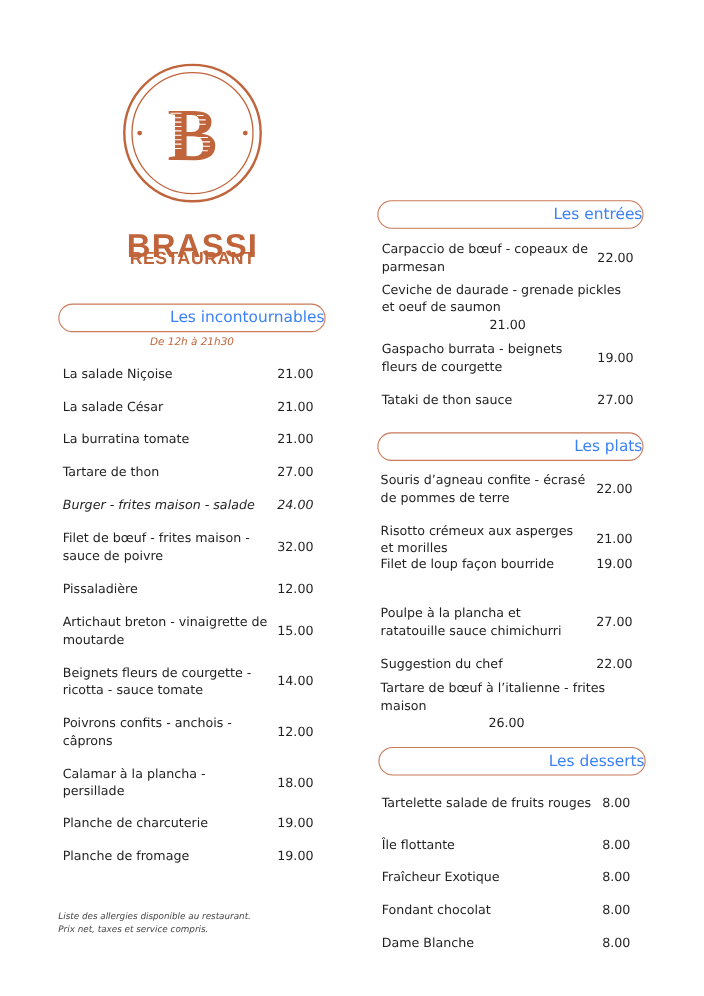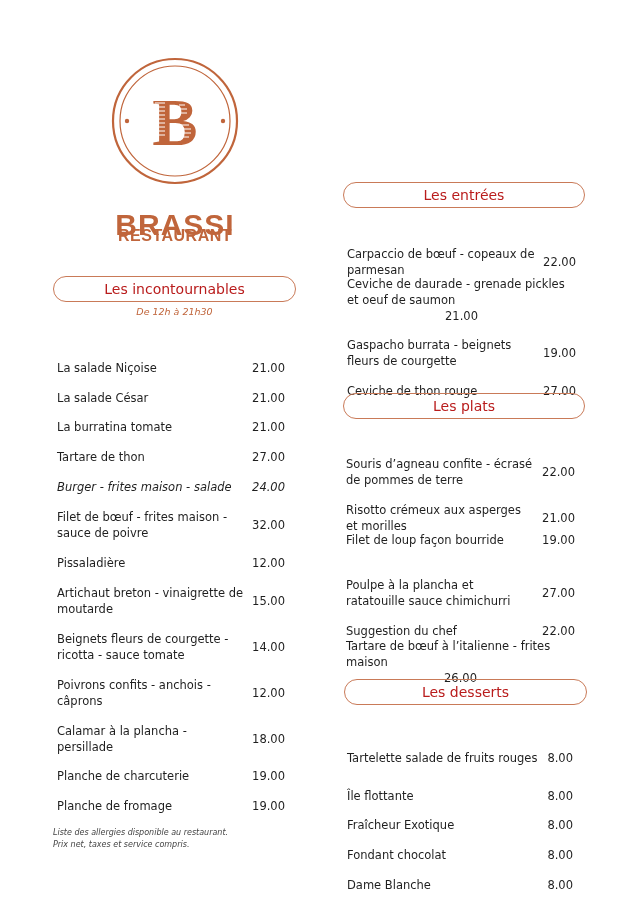--- a/index.html
+++ b/index.html
@@ -17,8 +17,8 @@
 
     .section-header {
       position: absolute; height: 26px; border: 1px solid #c97a58; border-radius: 14px;
-      display: flex; align-items: center; justify-content: center;
-      color: #b91c1c; font-size: 14px; box-sizing: border-box;
+      display: flex; align-items: center; justify-content: flex-end;
+      color: #3b82f6; font-size: 14px; box-sizing: border-box;
     }
     .subtitle {
       position: absolute; color: #c0653b; font-size: 9.5px; font-style: italic; text-align: center;

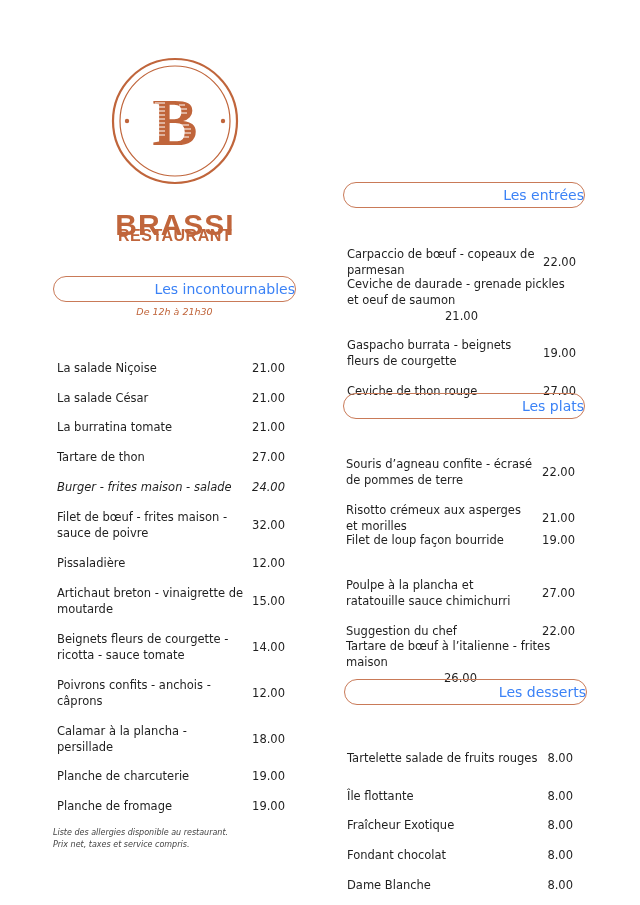--- a/index.html
+++ b/index.html
@@ -24,8 +24,8 @@
       position: absolute; color: #c0653b; font-size: 9.5px; font-style: italic; text-align: center;
     }
     .item {
-      position: absolute; display: flex; align-items: center; justify-content: flex-end;
-      font-size: 11.5px; line-height: 16px; margin-top: 28px;
+      position: absolute; display: flex; align-items: center; justify-content: center;
+      font-size: 11.5px; line-height: 16px;
     }
     .item .name { flex: 1; padding-right: 8px; }
     .item .price { white-space: nowrap; }

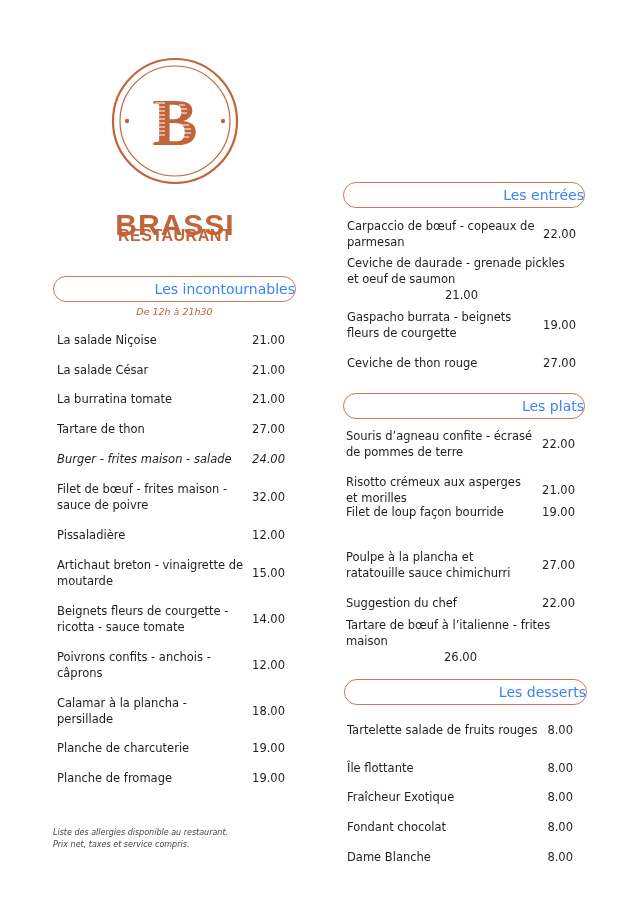--- a/index.html
+++ b/index.html
@@ -150,7 +150,7 @@
       <span class="price">19.00</span>
     </div>
     <div class="item" style="left: 347px; width: 229px; top: 346px; height: 34px;">
-      <span class="name">Ceviche de thon rouge</span>
+      <span class="name">Tataki de thon sauce</span>
       <span class="price">27.00</span>
     </div>
   </div>

